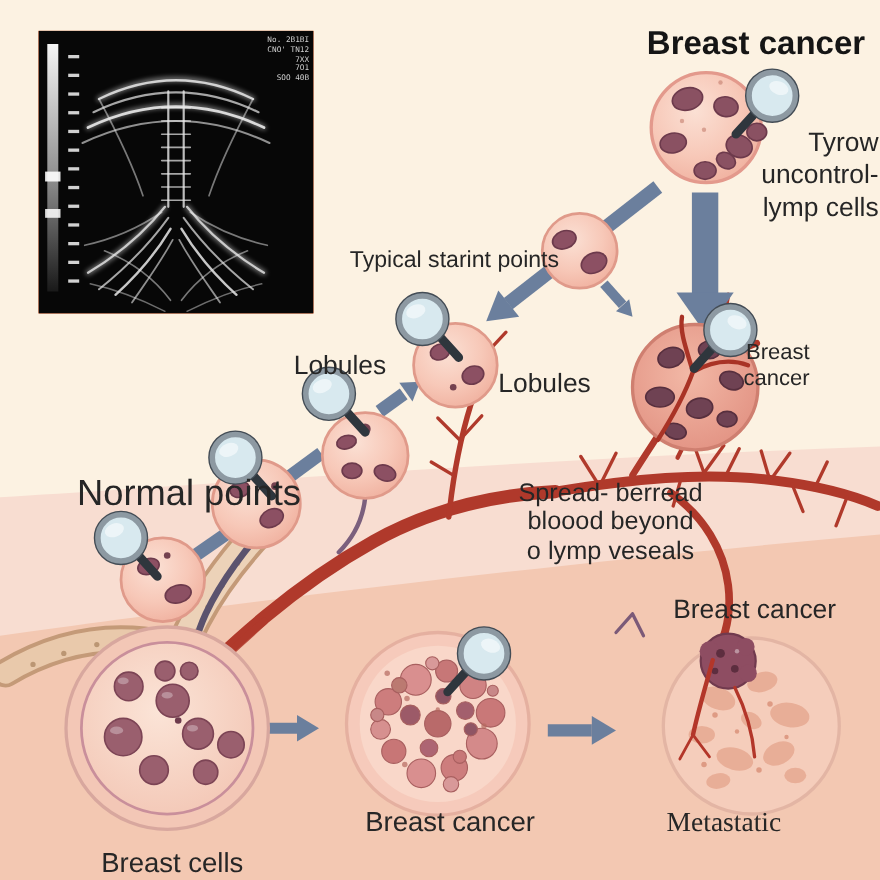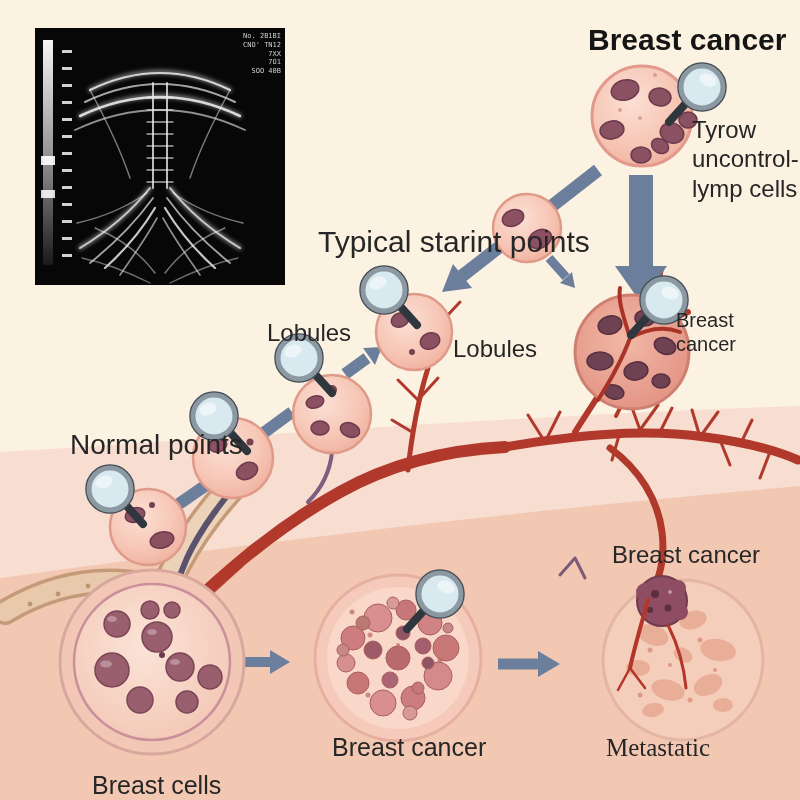--- a/index.html
+++ b/index.html
@@ -6,7 +6,7 @@
   .stage{position:relative;width:800px;height:800px;overflow:hidden;background:#fcf2e2;
          font-family:"Liberation Sans",sans-serif;}
   .art{position:absolute;left:0;top:0;}
-  .lbl{position:absolute;color:#262626;white-space:pre-line;line-height:1.22;}
+  .lbl{position:absolute;color:#262626;white-space:pre-line;line-height:1.22;text-align:right;}
   .title{font-weight:700;font-size:30px;color:#151515;}
   .inset{position:absolute;left:35px;top:28px;width:250px;height:257px;background:#c2410c;}
   .inset-meta{position:absolute;right:4px;top:4px;text-align:right;color:#cfcfcf;

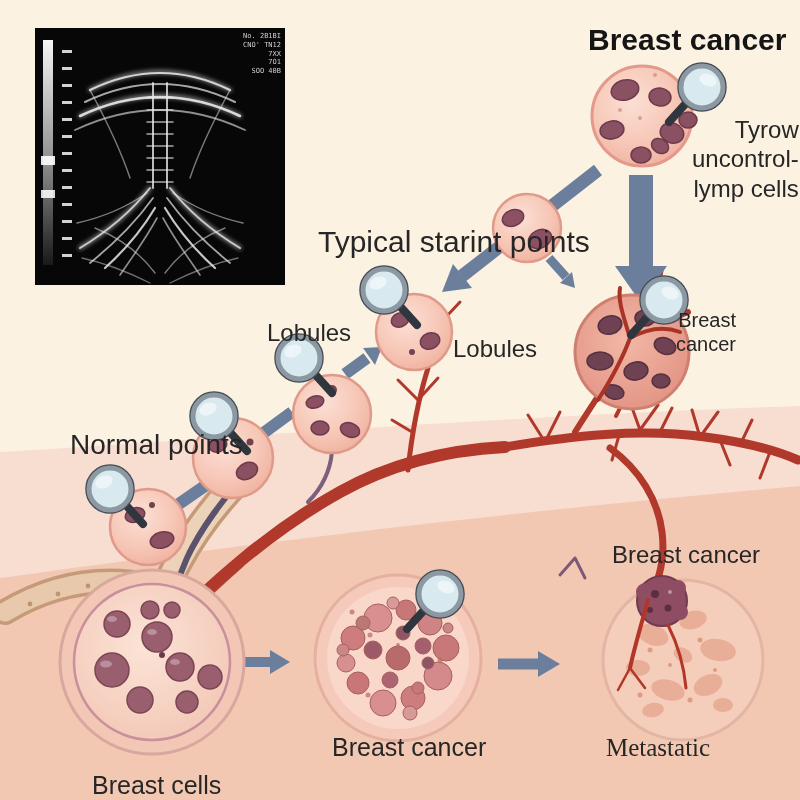--- a/index.html
+++ b/index.html
@@ -354,7 +354,7 @@
 <div class="lbl" style="left:692px;top:115px;font-size:24px;">Tyrow
 uncontrol-
 lymp cells</div>
-<div class="lbl" style="left:318px;top:224px;font-size:30px;">Typical starint points</div>
+<div class="lbl" style="left:318px;top:224px;font-size:21px;">Typical starint points</div>
 <div class="lbl" style="left:267px;top:318px;font-size:24px;">Lobules</div>
 <div class="lbl" style="left:453px;top:334px;font-size:24px;">Lobules</div>
 <div class="lbl" style="left:70px;top:428px;font-size:28px;">Normal points</div>

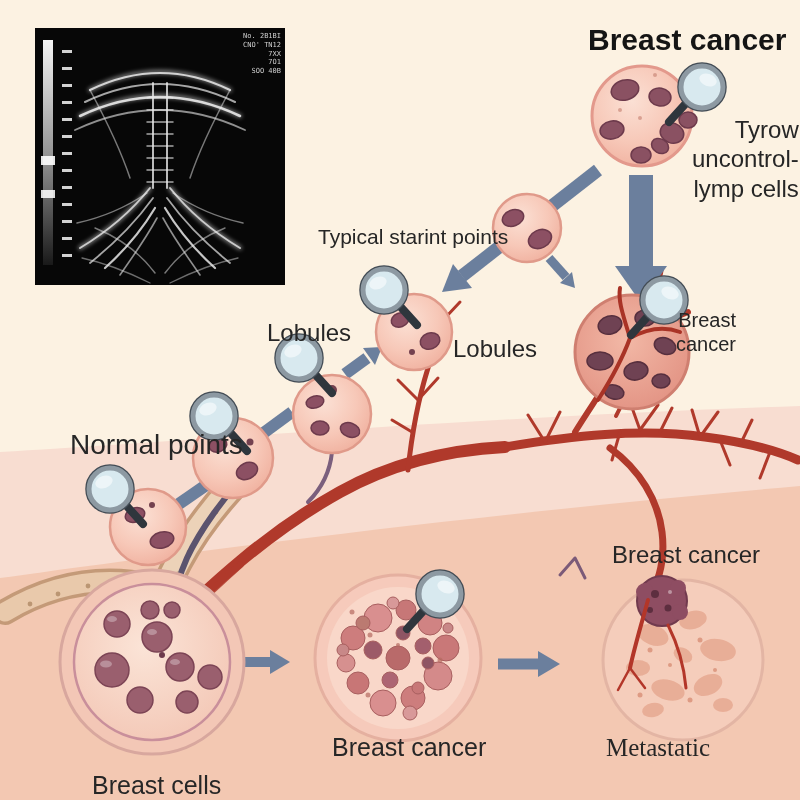--- a/index.html
+++ b/index.html
@@ -357,7 +357,7 @@
 <div class="lbl" style="left:318px;top:224px;font-size:21px;">Typical starint points</div>
 <div class="lbl" style="left:267px;top:318px;font-size:24px;">Lobules</div>
 <div class="lbl" style="left:453px;top:334px;font-size:24px;">Lobules</div>
-<div class="lbl" style="left:70px;top:428px;font-size:28px;">Normal points</div>
+<div class="lbl" style="left:70px;top:428px;font-size:33px;">Normal points</div>
 <div class="lbl" style="left:676px;top:308px;font-size:20px;">Breast
 cancer</div>
 <div class="lbl" style="left:612px;top:540px;font-size:24px;">Breast cancer</div>

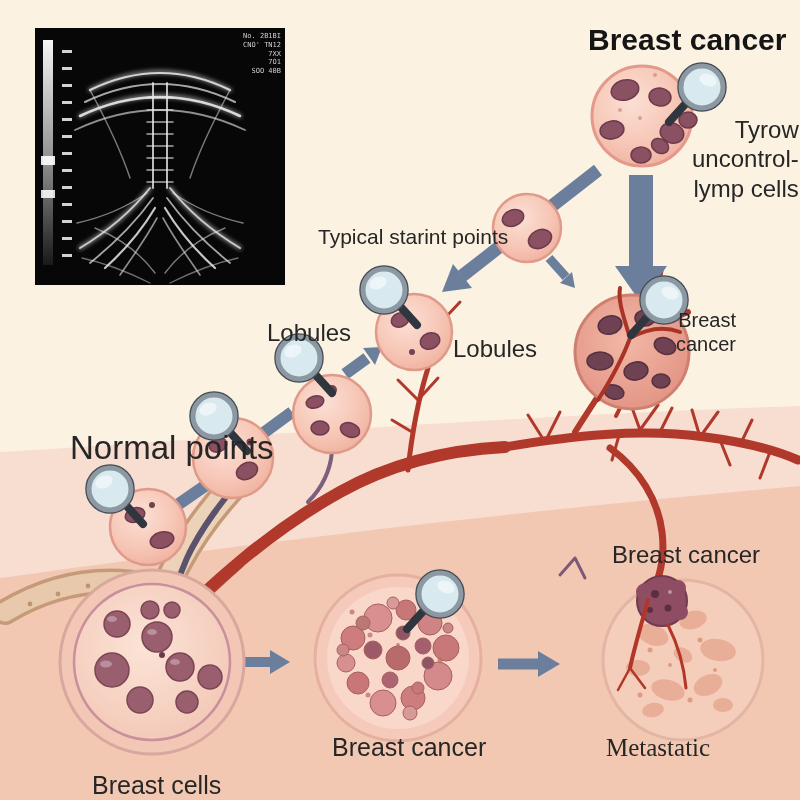--- a/index.html
+++ b/index.html
@@ -360,6 +360,9 @@
 <div class="lbl" style="left:70px;top:428px;font-size:33px;">Normal points</div>
 <div class="lbl" style="left:676px;top:308px;font-size:20px;">Breast
 cancer</div>
+<div class="lbl" style="left:468px;top:434px;width:174px;text-align:center;font-size:23px;line-height:1.15;">Spread- berread
+bloood beyond
+o lymp veseals</div>
 <div class="lbl" style="left:612px;top:540px;font-size:24px;">Breast cancer</div>
 <div class="lbl" style="left:92px;top:770px;font-size:25px;">Breast cells</div>
 <div class="lbl" style="left:332px;top:732px;font-size:25px;">Breast cancer</div>

